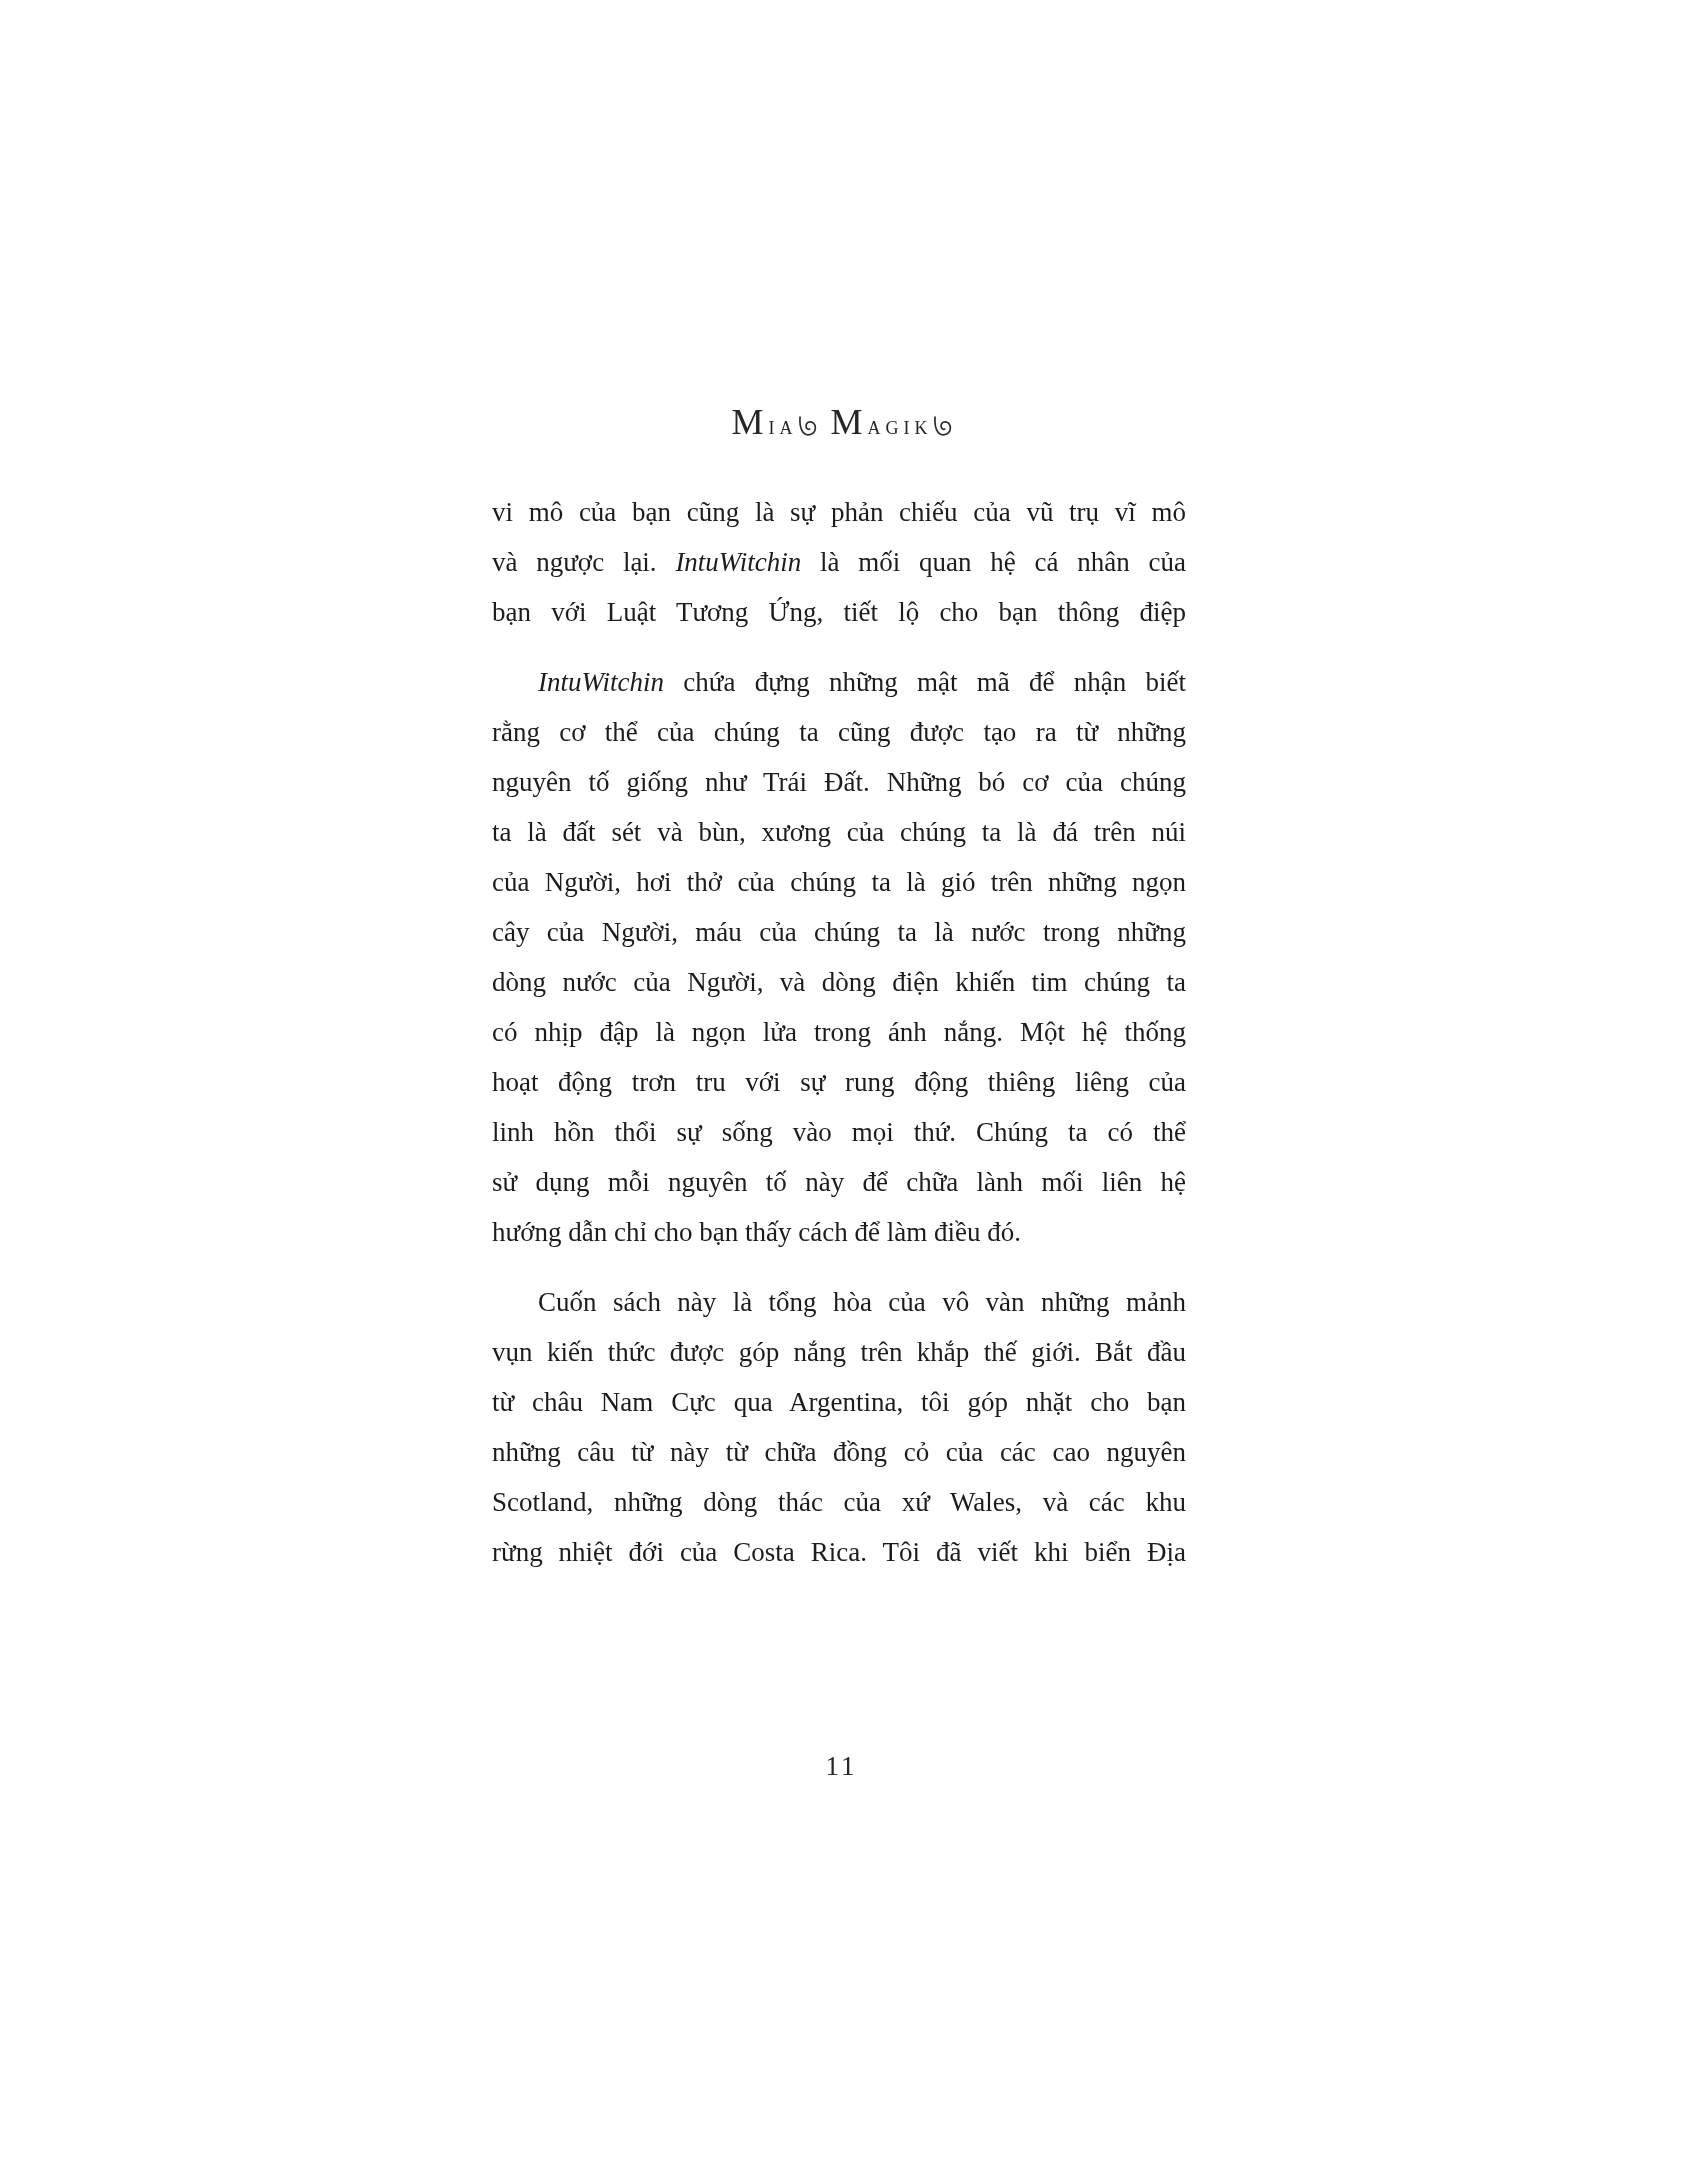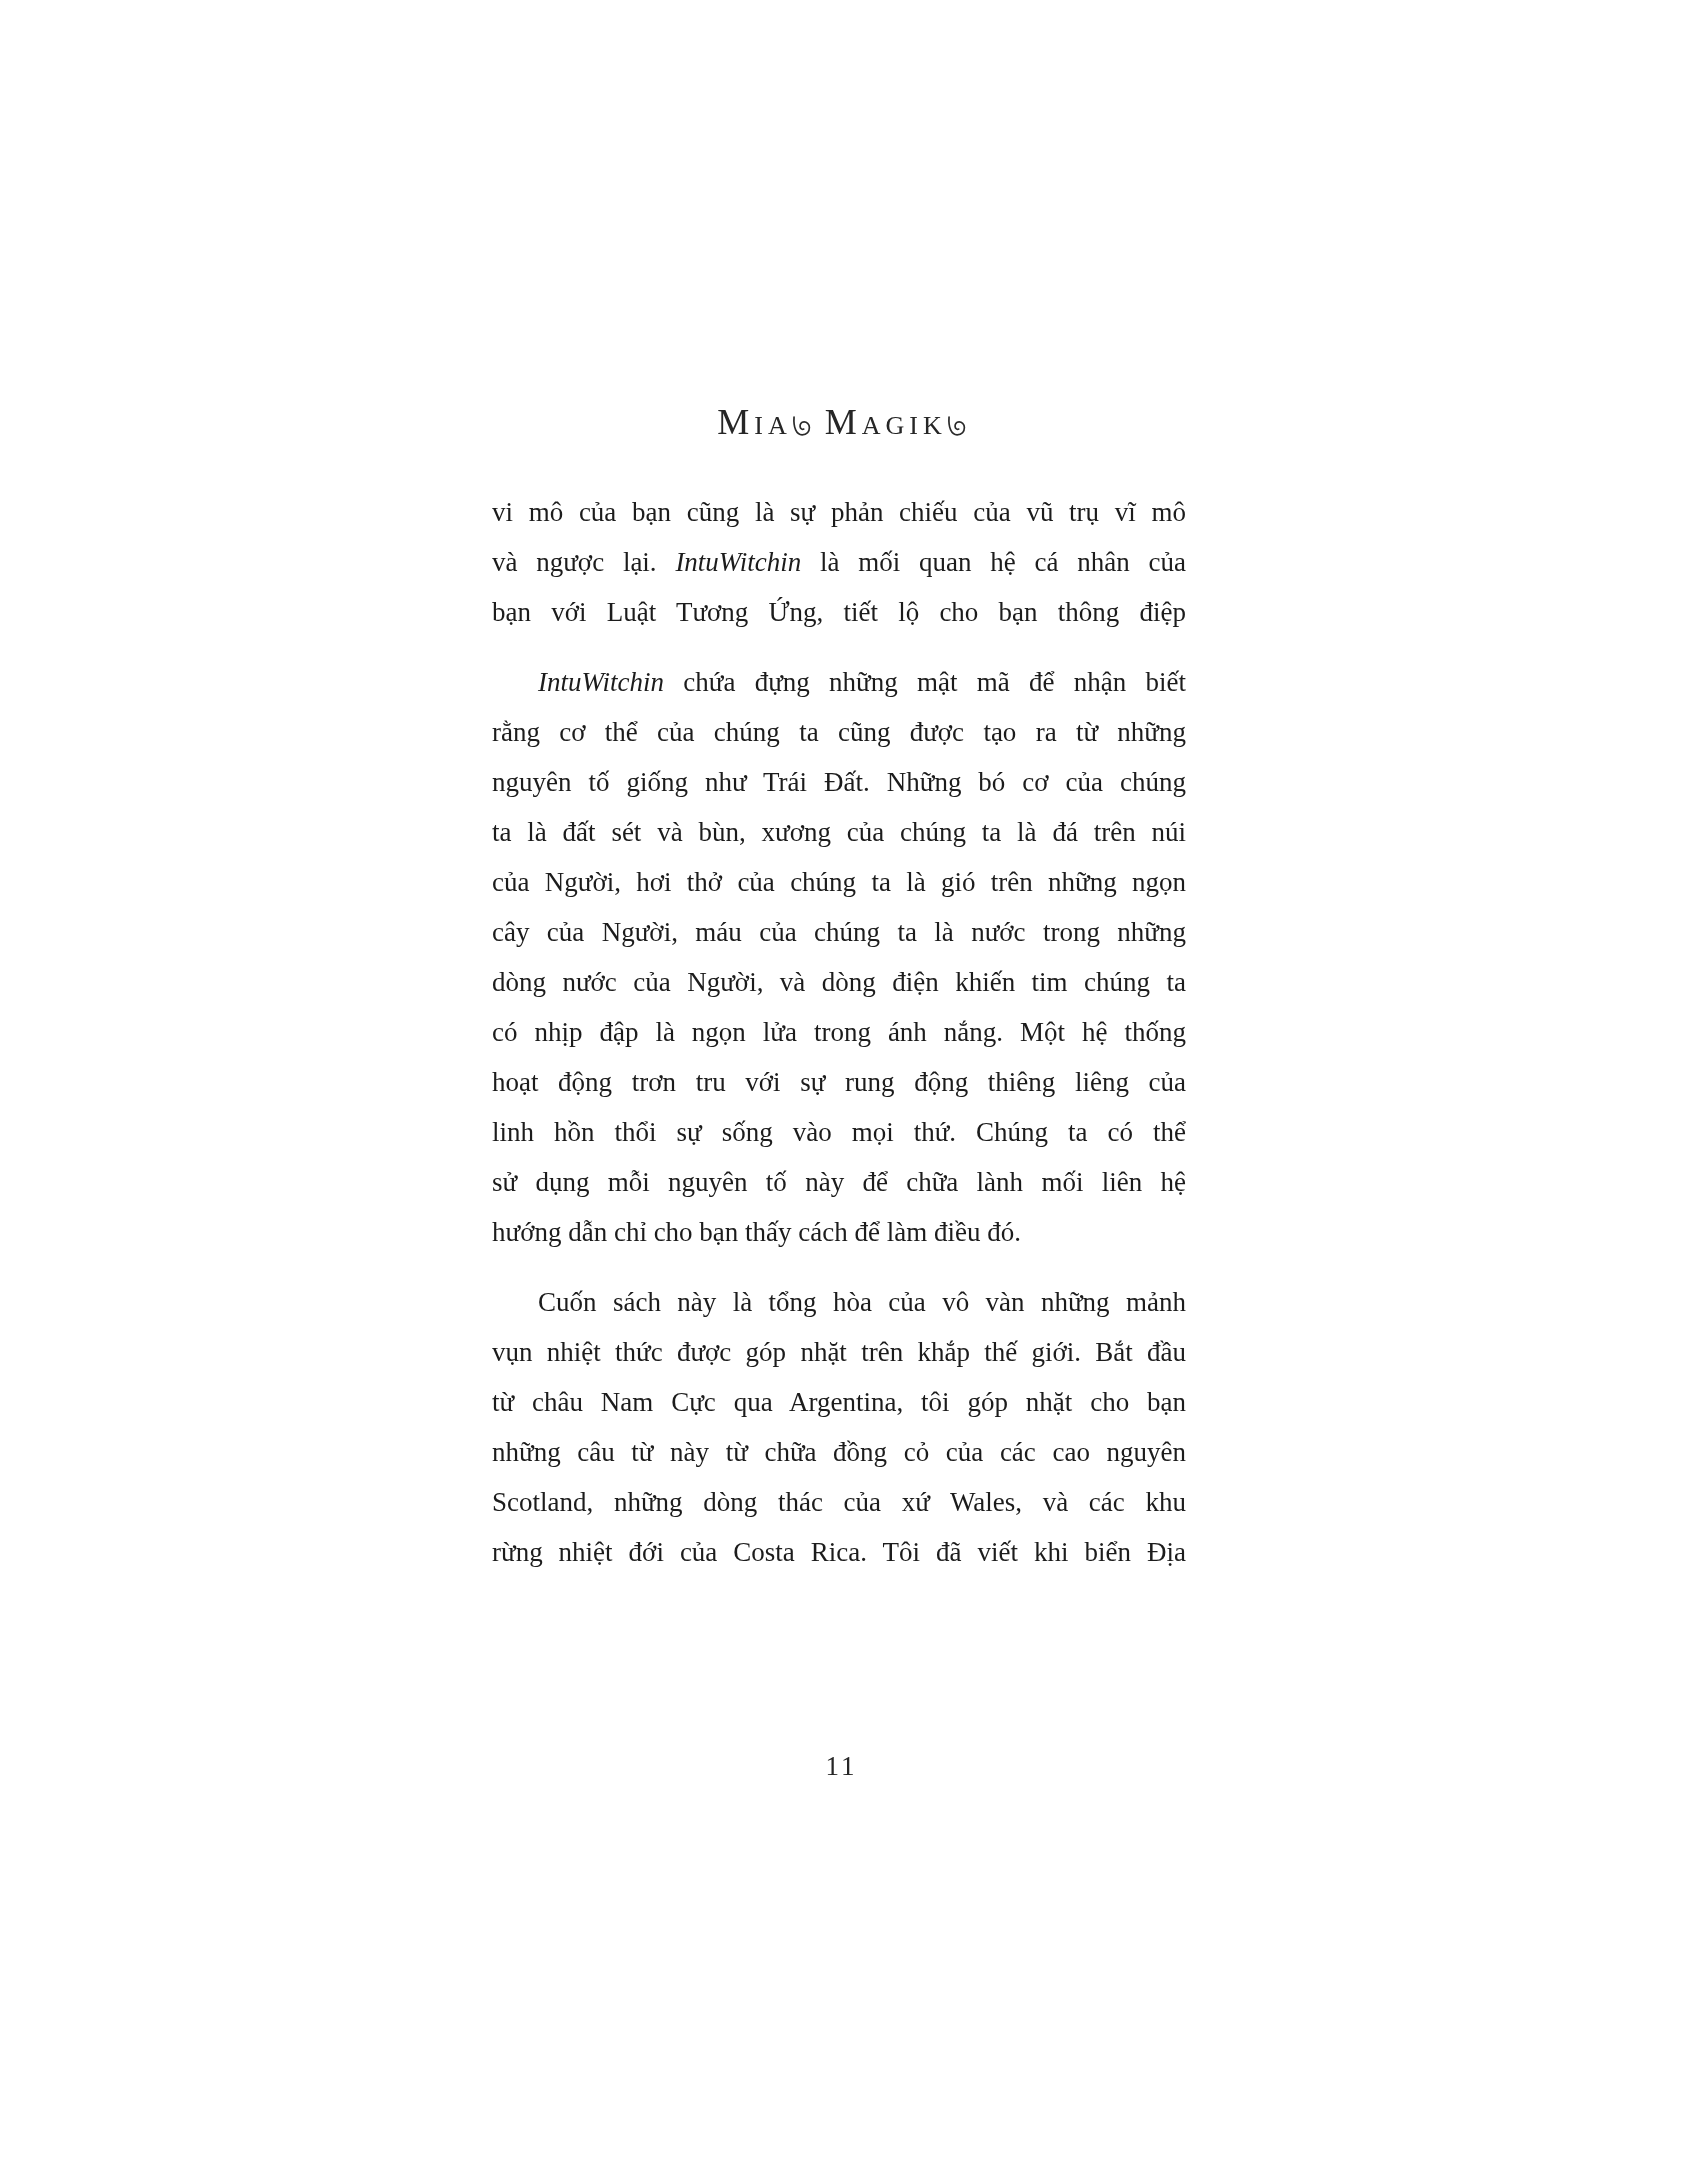--- a/index.html
+++ b/index.html
@@ -31,7 +31,7 @@
     vertical-align: baseline;
   }
   .brand-word .rest {
-    font-size: 26px;
+    font-size: 18px;
     line-height: 36px;
   }
   .spiral {

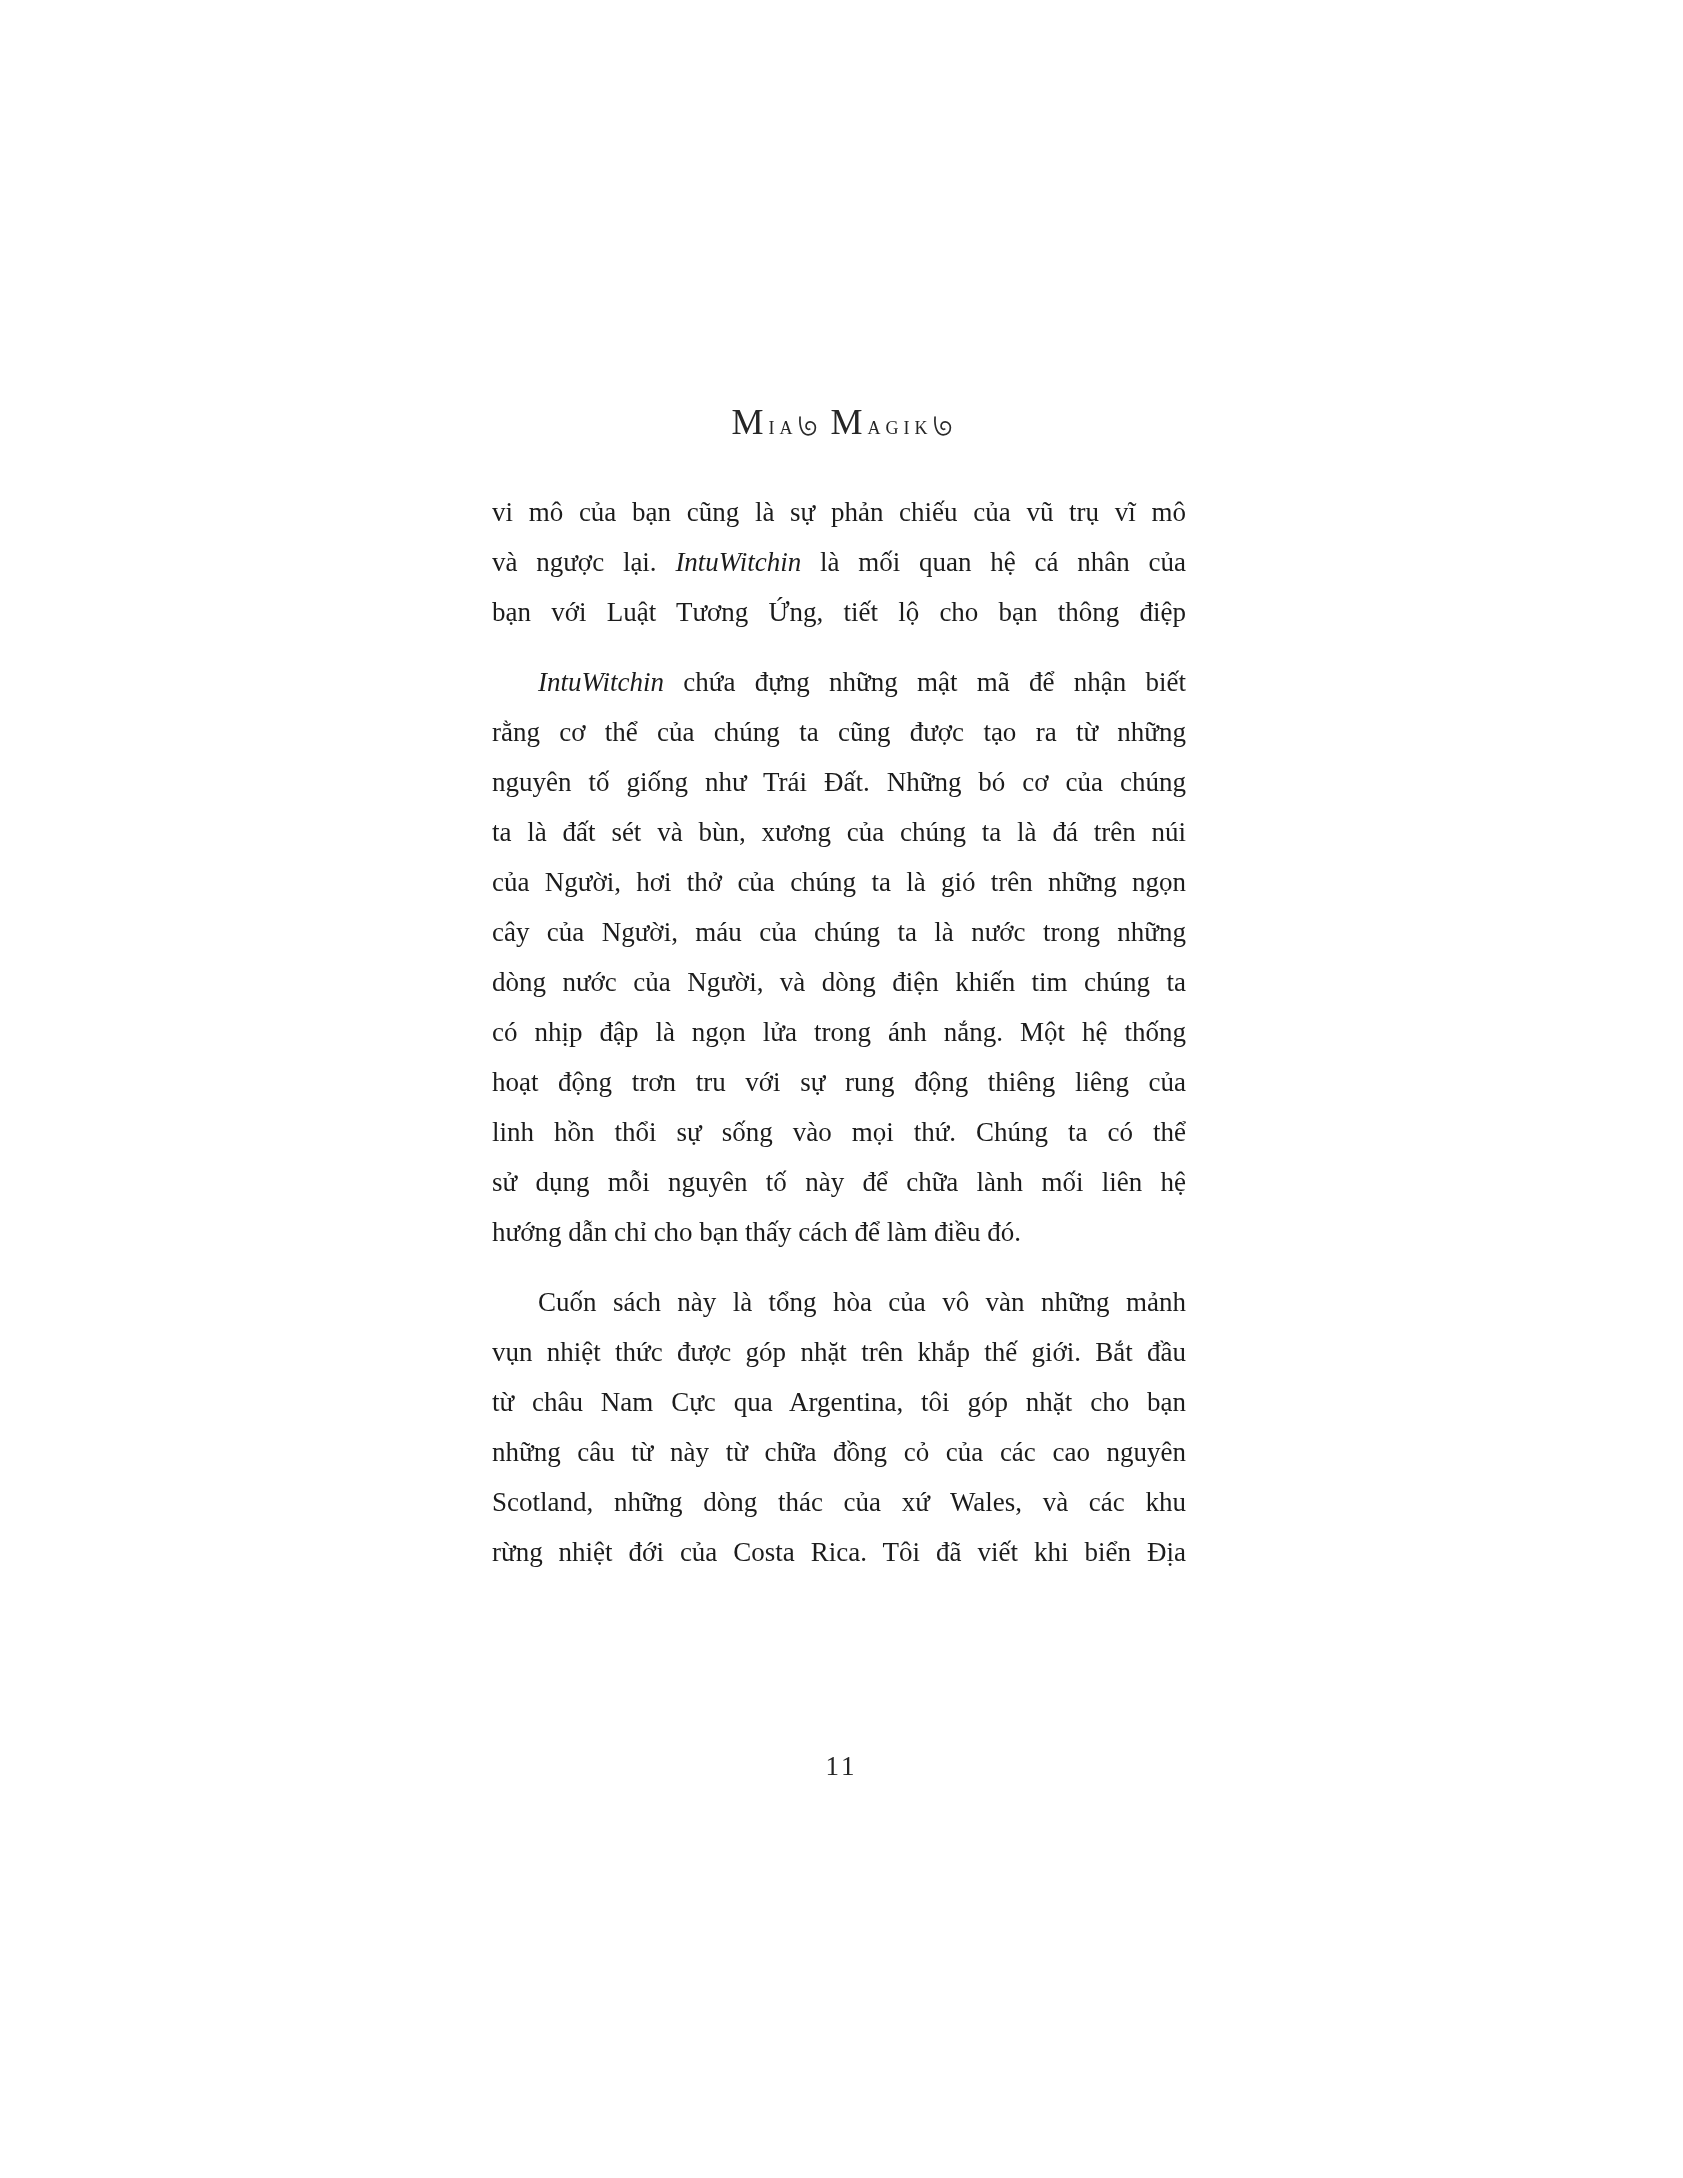--- a/index.html
+++ b/index.html
@@ -114,7 +114,7 @@
       </div>
       <div class="para indent">
         <div class="line"><span>Cuốn sách này là tổng hòa của vô vàn những mảnh</span></div>
-        <div class="line"><span>vụn nhiệt thức được góp nhặt trên khắp thế giới. Bắt đầu</span></div>
+        <div class="line"><span>vụn kiến thức được góp nắng trên khắp thế giới. Bắt đầu</span></div>
         <div class="line"><span>từ châu Nam Cực qua Argentina, tôi góp nhặt cho bạn</span></div>
         <div class="line"><span>những câu từ này từ chữa đồng cỏ của các cao nguyên</span></div>
         <div class="line"><span>Scotland, những dòng thác của xứ Wales, và các khu</span></div>

